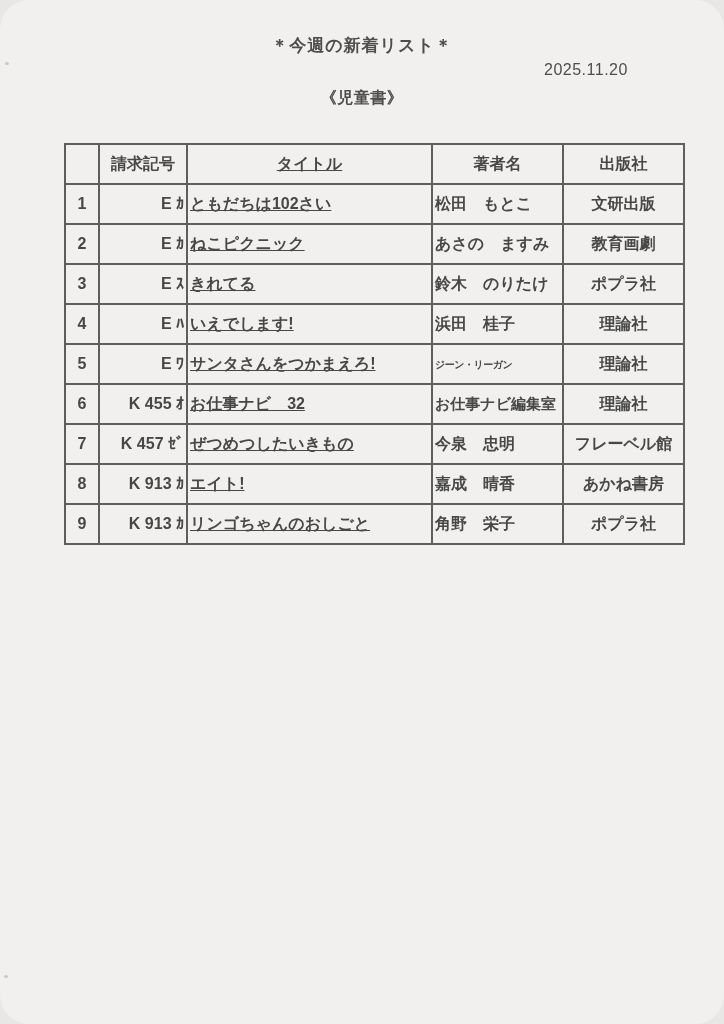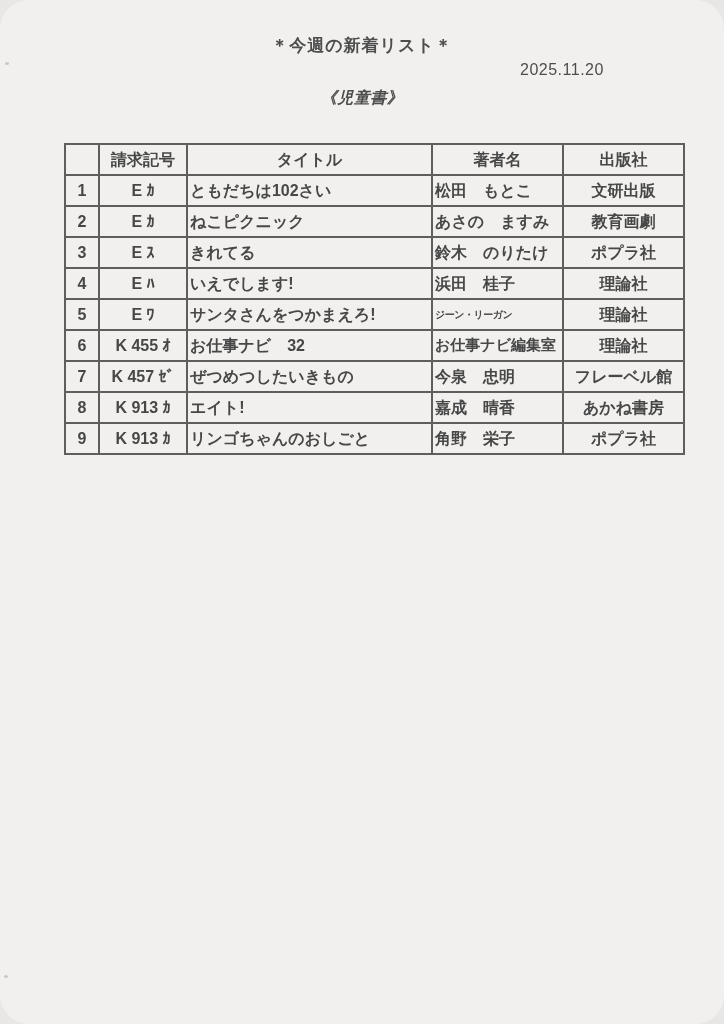--- a/index.html
+++ b/index.html
@@ -31,7 +31,7 @@
   .doc-date {
     position: absolute;
     top: 61px;
-    left: 520px;
+    left: 544px;
     font-size: 16px;
     font-weight: 500;
     letter-spacing: 0.5px;

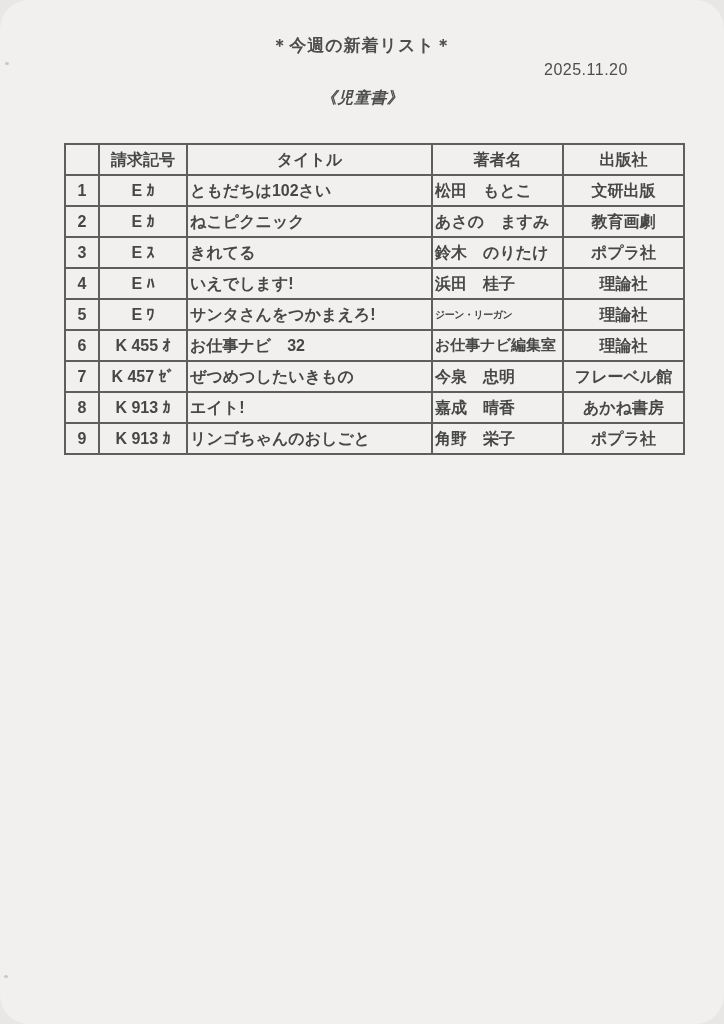--- a/index.html
+++ b/index.html
@@ -47,7 +47,6 @@
     font-weight: bold;
     letter-spacing: 0.5px;
     color: #4d4d4d;
-    font-style: italic;
   }
   table.arrivals {
     position: absolute;

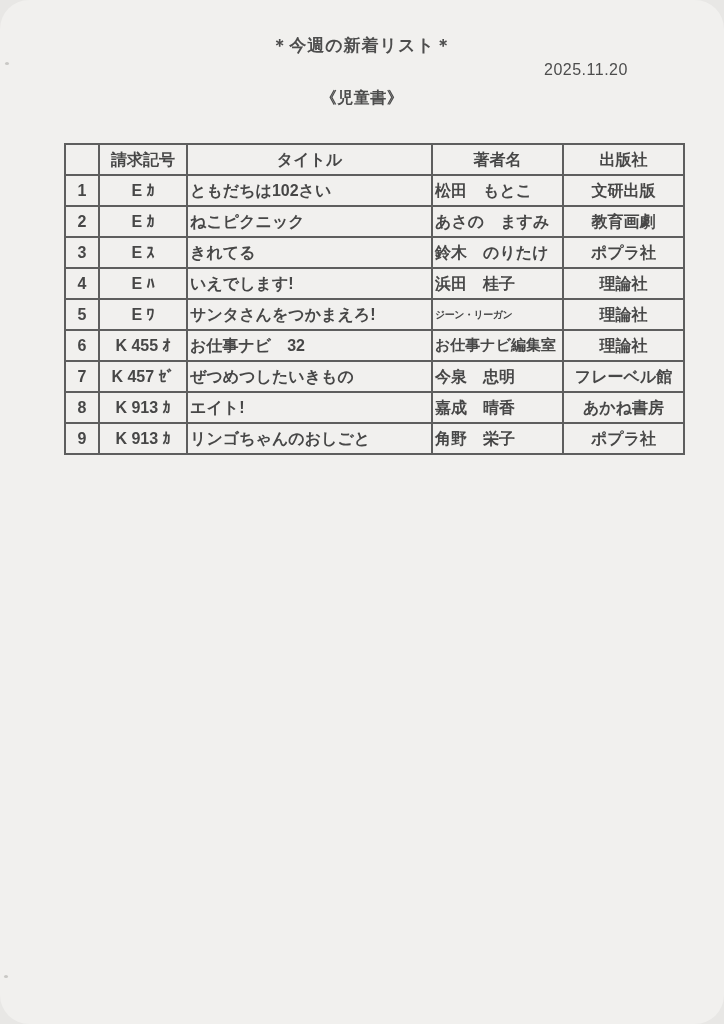--- a/index.html
+++ b/index.html
@@ -56,7 +56,7 @@
     table-layout: fixed;
     width: 589px;
   }
-  .arrivals tr { height: 31px; }
+  .arrivals tr { height: 40px; }
   .arrivals th, .arrivals td {
     border: 2px solid #5e5e5e;
     font-size: 16px;

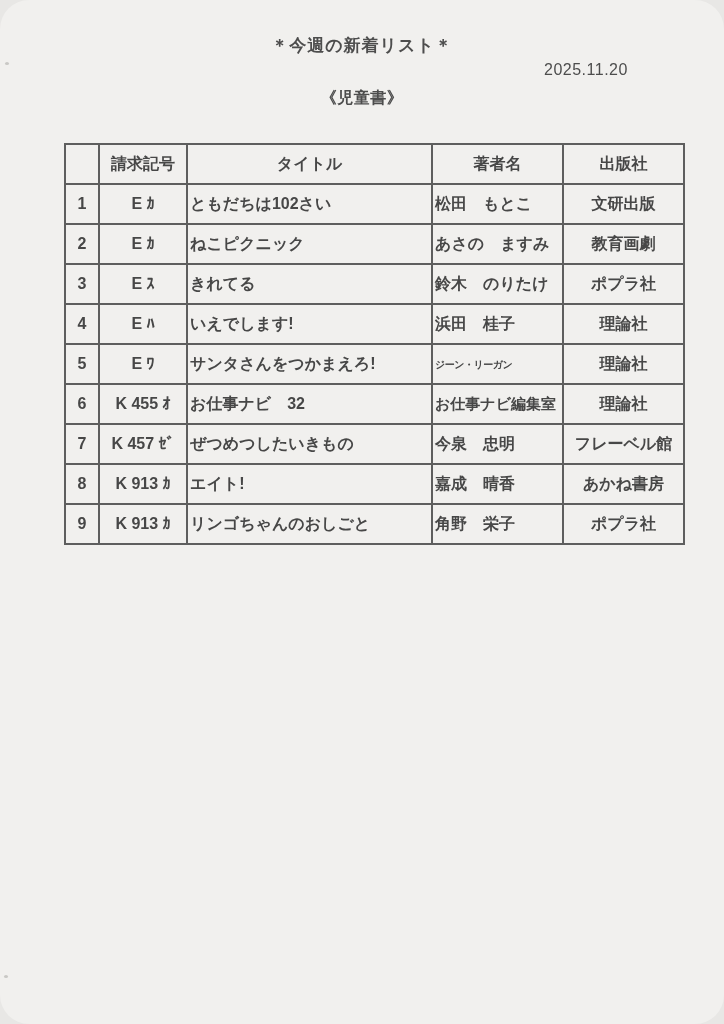--- a/index.html
+++ b/index.html
@@ -70,7 +70,7 @@
   .arrivals th { text-align: center; font-weight: bold; }
   .c-no   { width: 28px;  text-align: center; padding: 0; }
   .c-call { width: 82px;  text-align: center; padding-left: 4px; font-size: 15px; }
-  .c-title{ width: 239px; text-align: left; padding-left: 5px; }
+  .c-title{ width: 239px; text-align: left; padding-left: 5px; text-decoration: underline; }
   .c-author{ width: 125px; text-align: left; padding-left: 5px; }
   .c-pub  { width: 115px; text-align: center; padding-left: 5px; }
   

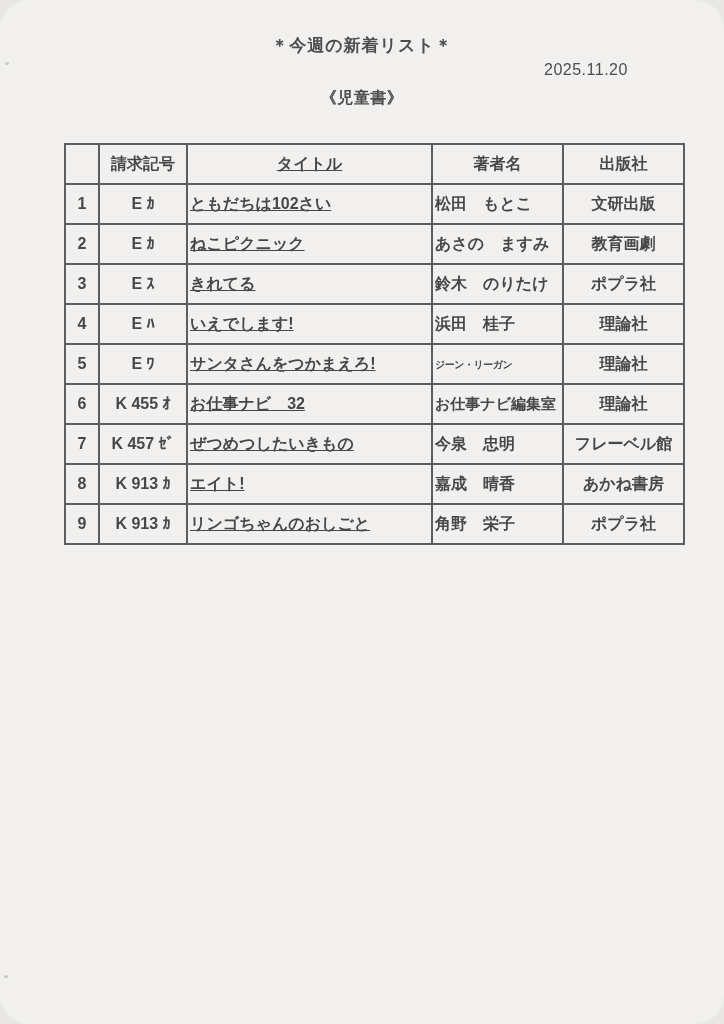--- a/index.html
+++ b/index.html
@@ -69,7 +69,7 @@
   }
   .arrivals th { text-align: center; font-weight: bold; }
   .c-no   { width: 28px;  text-align: center; padding: 0; }
-  .c-call { width: 82px;  text-align: center; padding-left: 4px; font-size: 15px; }
+  .c-call { width: 82px;  text-align: right; padding-left: 4px; font-size: 15px; }
   .c-title{ width: 239px; text-align: left; padding-left: 5px; text-decoration: underline; }
   .c-author{ width: 125px; text-align: left; padding-left: 5px; }
   .c-pub  { width: 115px; text-align: center; padding-left: 5px; }

